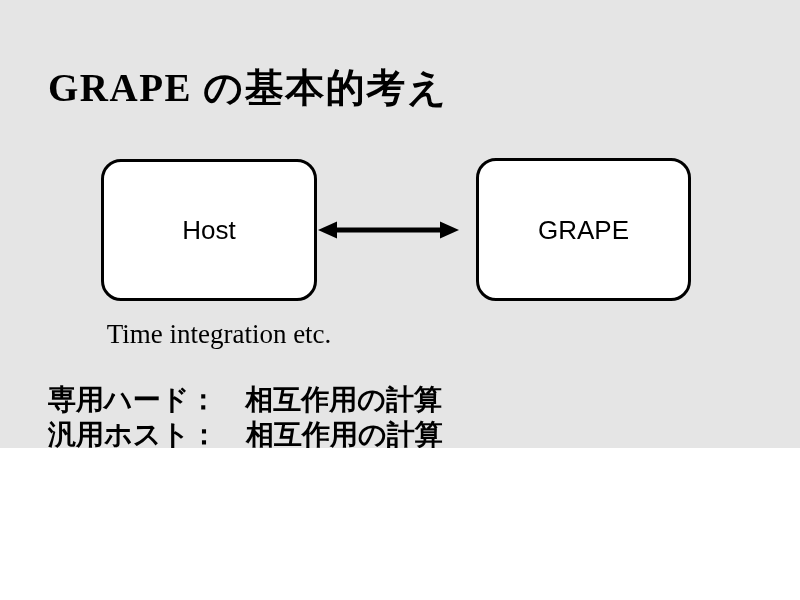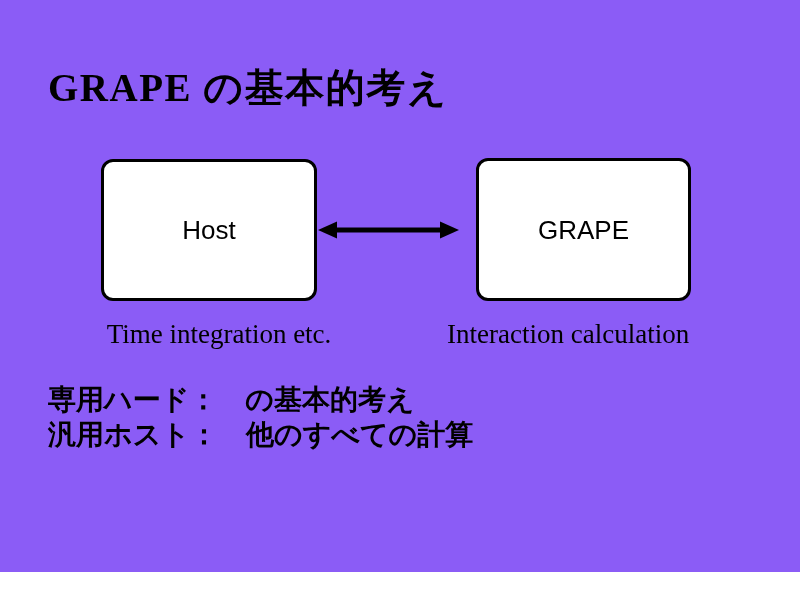--- a/index.html
+++ b/index.html
@@ -10,8 +10,8 @@
   .slide {
     position: relative;
     width: 800px;
-    height: 572px;
-    background: #8b5cf6;
+    height: 448px;
+    background: #e5e5e5;
     color: #000000;
     overflow: hidden;
   }

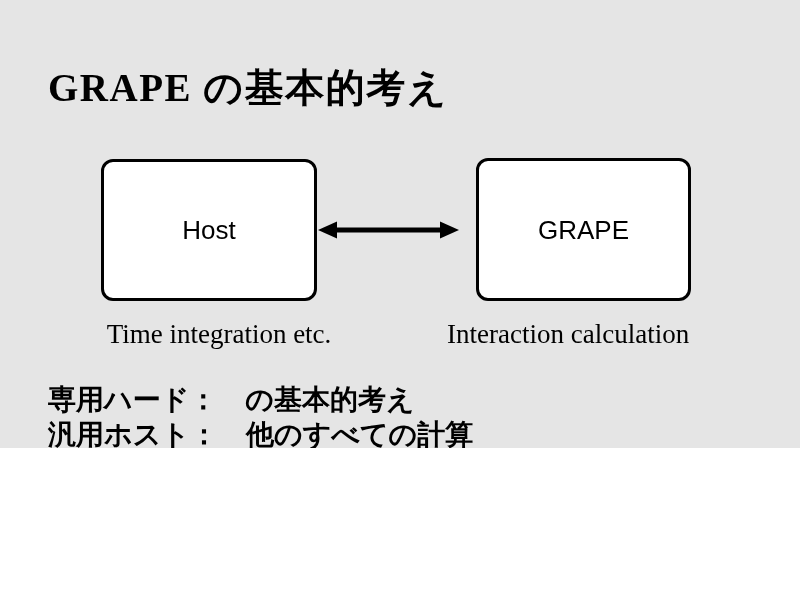--- a/index.html
+++ b/index.html
@@ -31,7 +31,7 @@
     position: absolute;
     box-sizing: border-box;
     border: 3px solid #000000;
-    border-radius: 12px;
+    border-radius: 20px;
     background: #ffffff;
     display: flex;
     align-items: center;

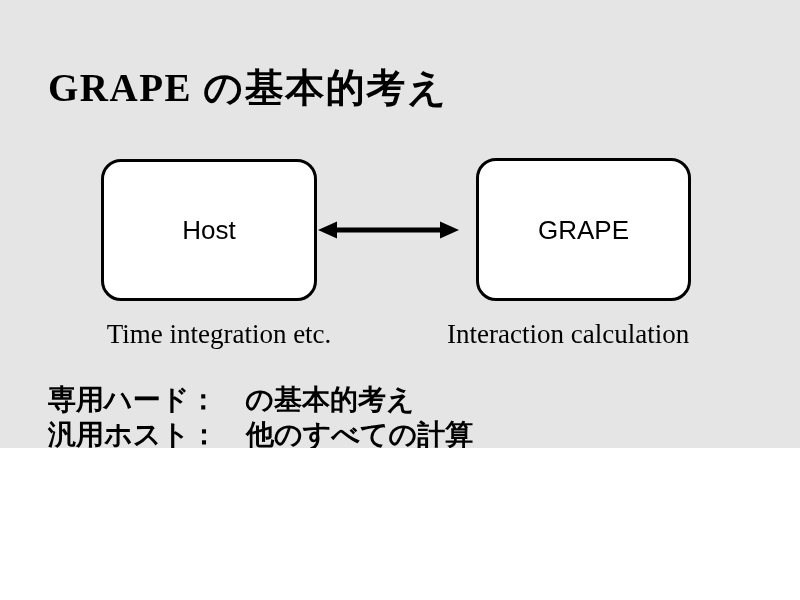--- a/index.html
+++ b/index.html
@@ -120,7 +120,6 @@
 
   <div class="caption host-caption">Time integration etc.</div>
 
-  <div class="caption grape-caption">Interaction calculation</div>
 
   <div class="notes">
     <span class="note-line">専用ハード：　の基本的考え</span>

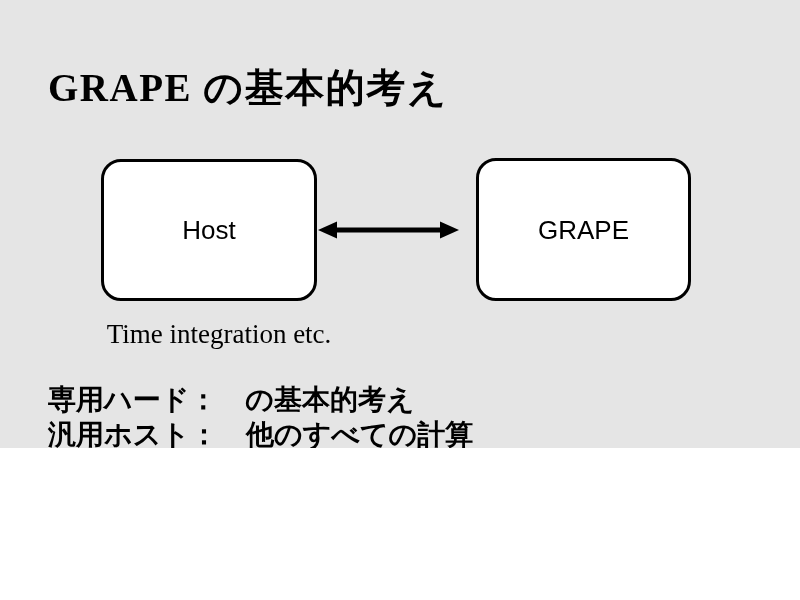--- a/index.html
+++ b/index.html
@@ -122,7 +122,7 @@
 
 
   <div class="notes">
-    <span class="note-line">専用ハード：　の基本的考え</span>
+    <span class="note-line">専用ハード：　相互作用の計算</span>
     <span class="note-line">汎用ホスト：　他のすべての計算</span>
   </div>
 

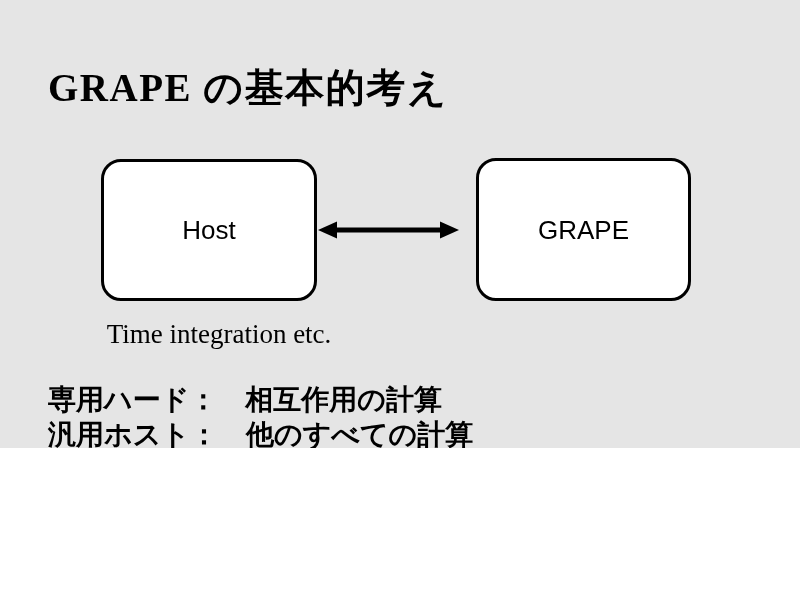--- a/index.html
+++ b/index.html
@@ -123,7 +123,7 @@
 
   <div class="notes">
     <span class="note-line">専用ハード：　相互作用の計算</span>
-    <span class="note-line">汎用ホスト：　他のすべての計算</span>
+    <span class="note-line">汎用ホスト：　相互作用の計算</span>
   </div>
 
 </div>

